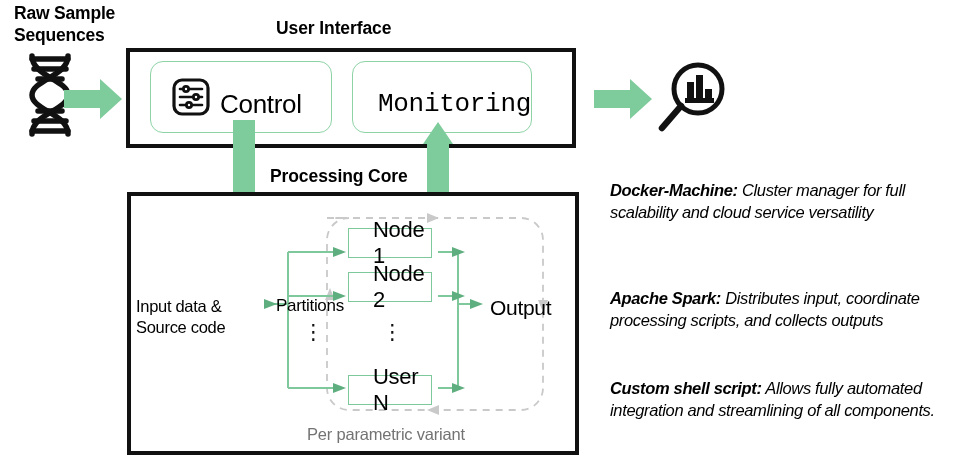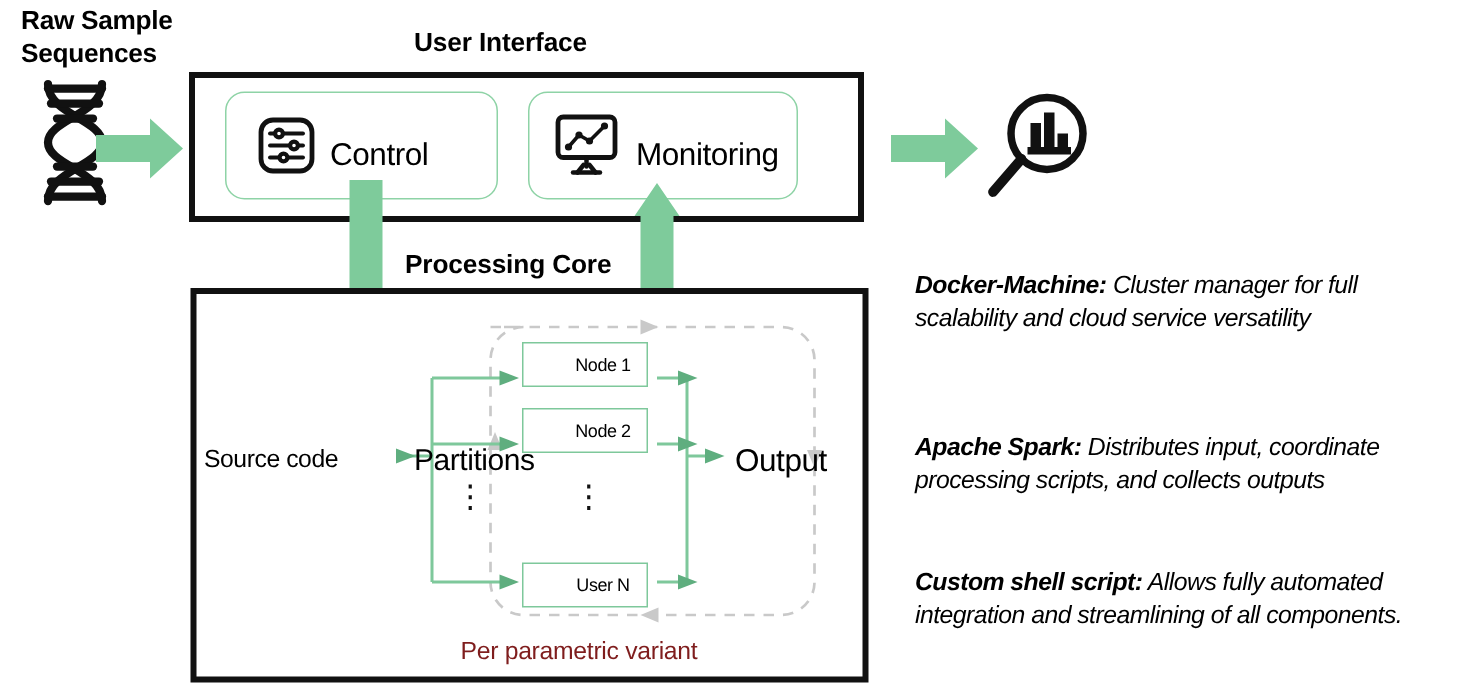--- a/index.html
+++ b/index.html
@@ -25,7 +25,7 @@
         display:flex;align-items:center;box-sizing:border-box;}
   #control-card{left:150px;top:61px;width:182px;height:72px;padding-left:20px;}
   #monitoring-card{left:352px;top:61px;width:180px;height:72px;padding-left:16px;}
-  .card-label{font-size:21px;margin-left:9px;letter-spacing:-0.3px;margin-top:14px;}
+  .card-label{font-size:26px;margin-left:9px;letter-spacing:-0.3px;margin-top:14px;}
 
   
   #pc-box{left:127px;top:192px;width:452px;height:263px;border:4px solid #111;box-sizing:border-box;background:#fff;}

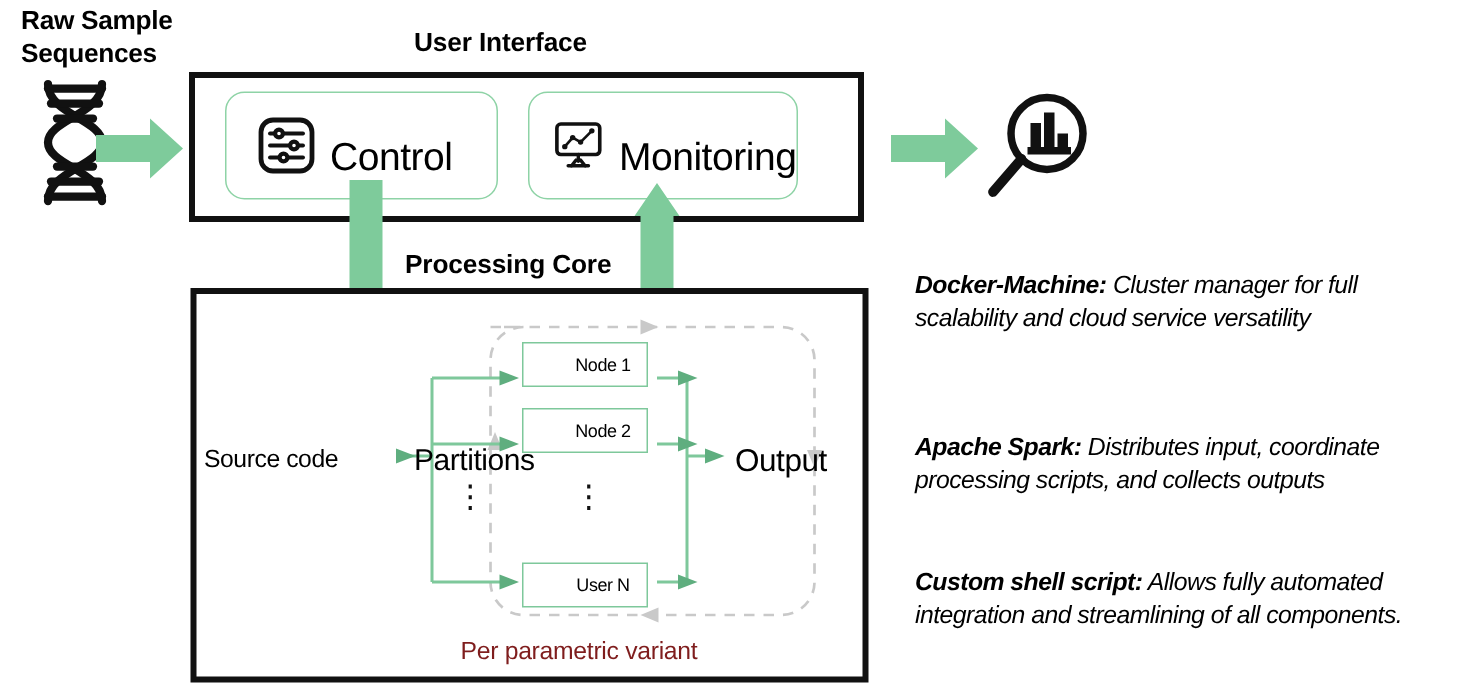--- a/index.html
+++ b/index.html
@@ -24,7 +24,7 @@
   .card{position:absolute;border:1.6px solid #8ed3a6;border-radius:13px;background:#fff;
         display:flex;align-items:center;box-sizing:border-box;}
   #control-card{left:150px;top:61px;width:182px;height:72px;padding-left:20px;}
-  #monitoring-card{left:352px;top:61px;width:180px;height:72px;padding-left:16px;}
+  #monitoring-card{left:352px;top:61px;width:180px;height:72px;padding-left:16px;font-family:Liberation Mono, monospace;}
   .card-label{font-size:26px;margin-left:9px;letter-spacing:-0.3px;margin-top:14px;}
 
   

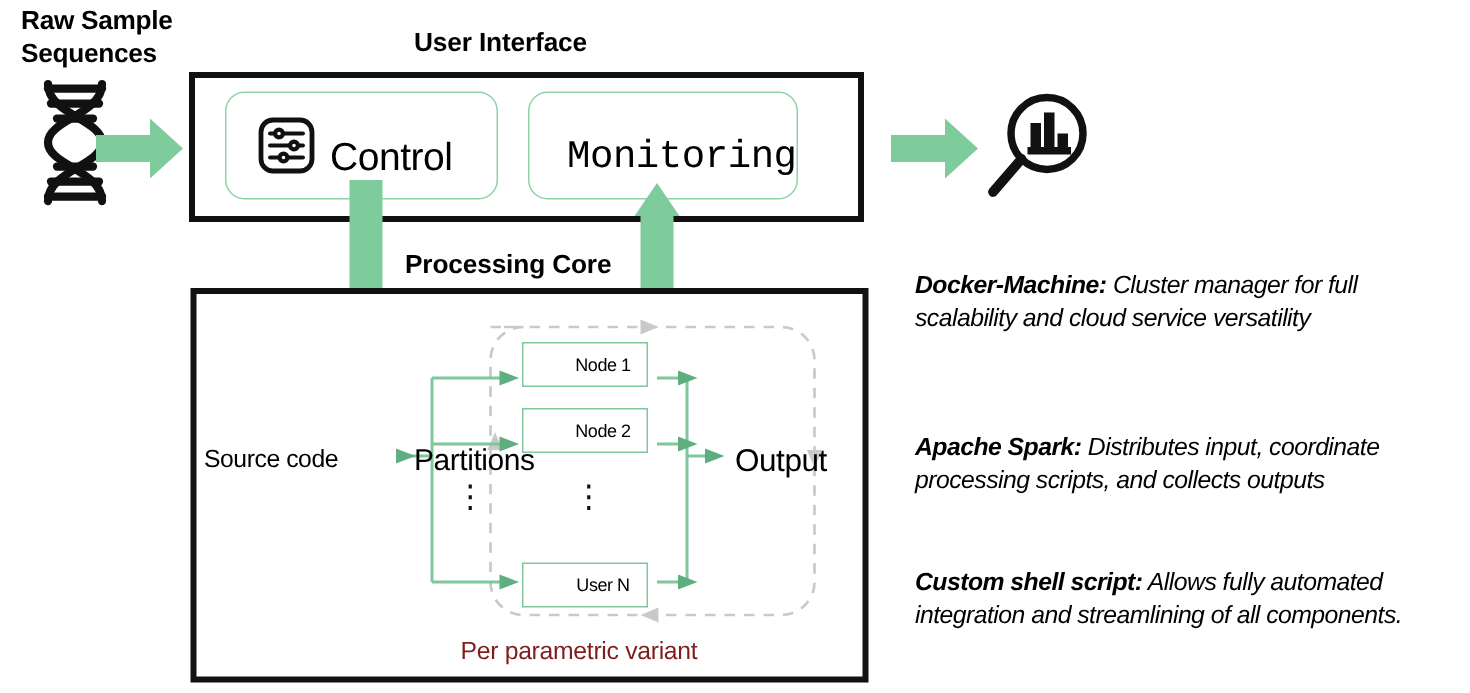--- a/index.html
+++ b/index.html
@@ -37,7 +37,7 @@
   #loop-label{left:307px;top:425px;font-size:16.5px;color:#7f1d1d;letter-spacing:-0.2px;}
   .node-box{position:absolute;border:1.5px solid #7ec89b;background:#fff;
             display:flex;align-items:center;justify-content:center;
-            font-size:12px;letter-spacing:-0.3px;box-sizing:border-box;padding-left:24px;}
+            font-size:22px;letter-spacing:-0.3px;box-sizing:border-box;padding-left:24px;}
   #node1{left:348px;top:228px;width:84px;height:30px;}
   #node2{left:348px;top:272px;width:84px;height:30px;}
   #nodeN{left:348px;top:375px;width:84px;height:30px;}

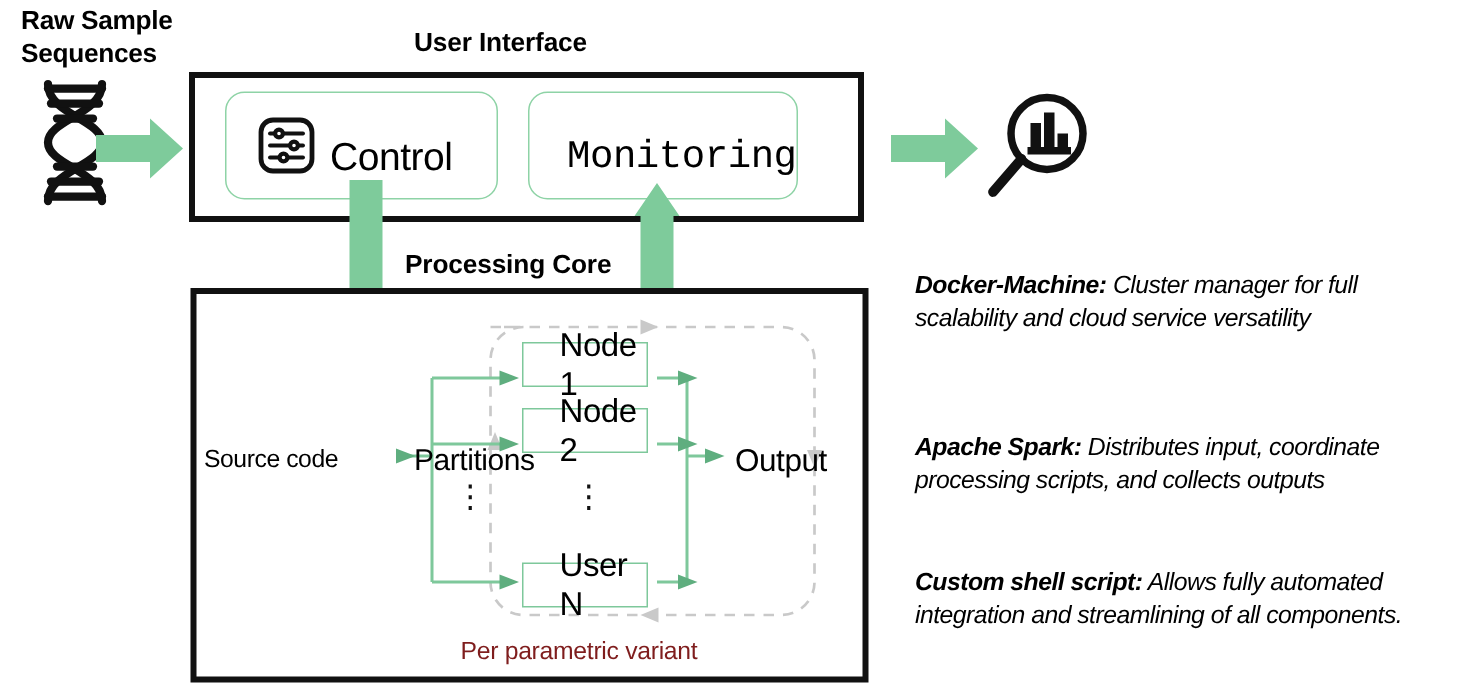--- a/index.html
+++ b/index.html
@@ -170,6 +170,7 @@
 </svg>
 
 <div class="abs" id="input-label">
+  <div>Input data &amp;</div>
   <div>Source code</div>
 </div>
 <div class="abs" id="partitions-label">Partitions</div>

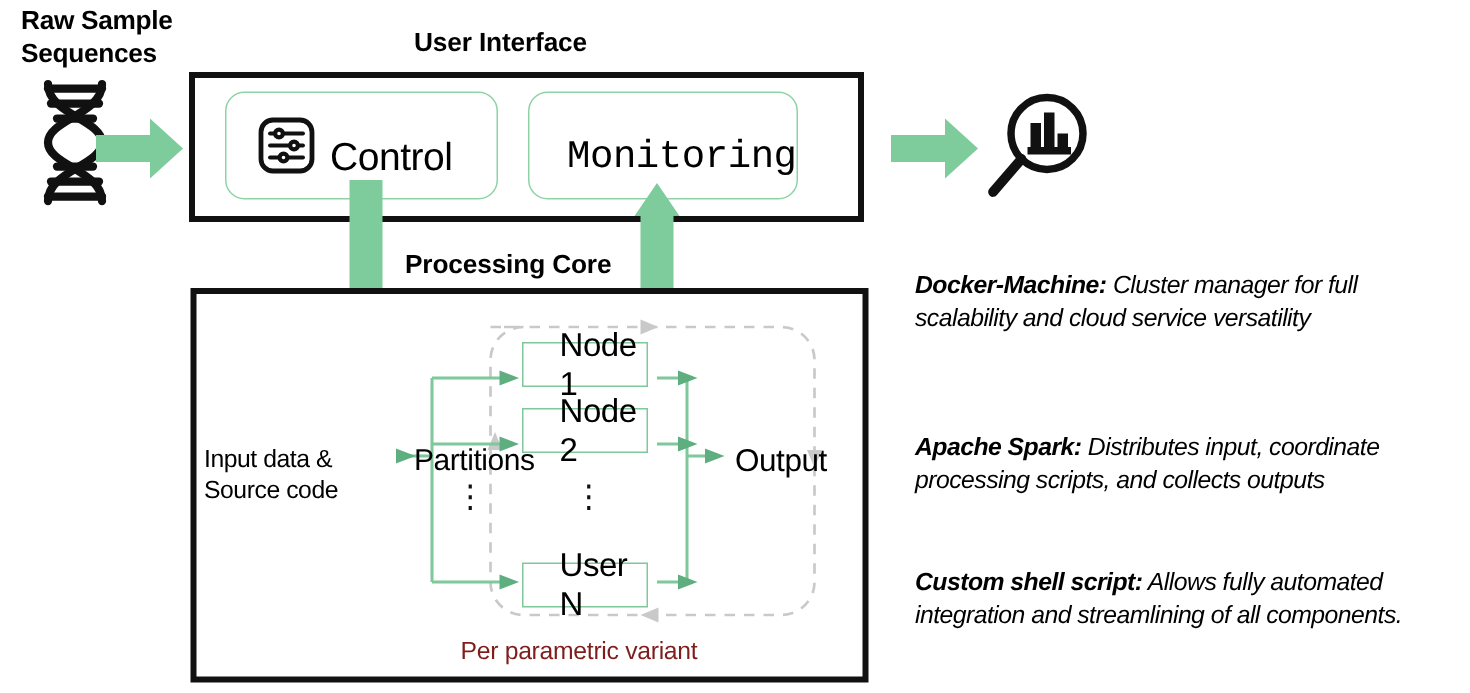--- a/index.html
+++ b/index.html
@@ -32,7 +32,7 @@
 
   
   #input-label{left:136px;top:296px;width:120px;font-size:16.5px;line-height:1.28;letter-spacing:-0.3px;}
-  #partitions-label{left:276px;top:296px;font-size:20px;letter-spacing:-0.3px;}
+  #partitions-label{left:276px;top:296px;font-size:17px;letter-spacing:-0.3px;}
   #output-label{left:490px;top:296px;font-size:21px;letter-spacing:-0.3px;}
   #loop-label{left:307px;top:425px;font-size:16.5px;color:#7f1d1d;letter-spacing:-0.2px;}
   .node-box{position:absolute;border:1.5px solid #7ec89b;background:#fff;

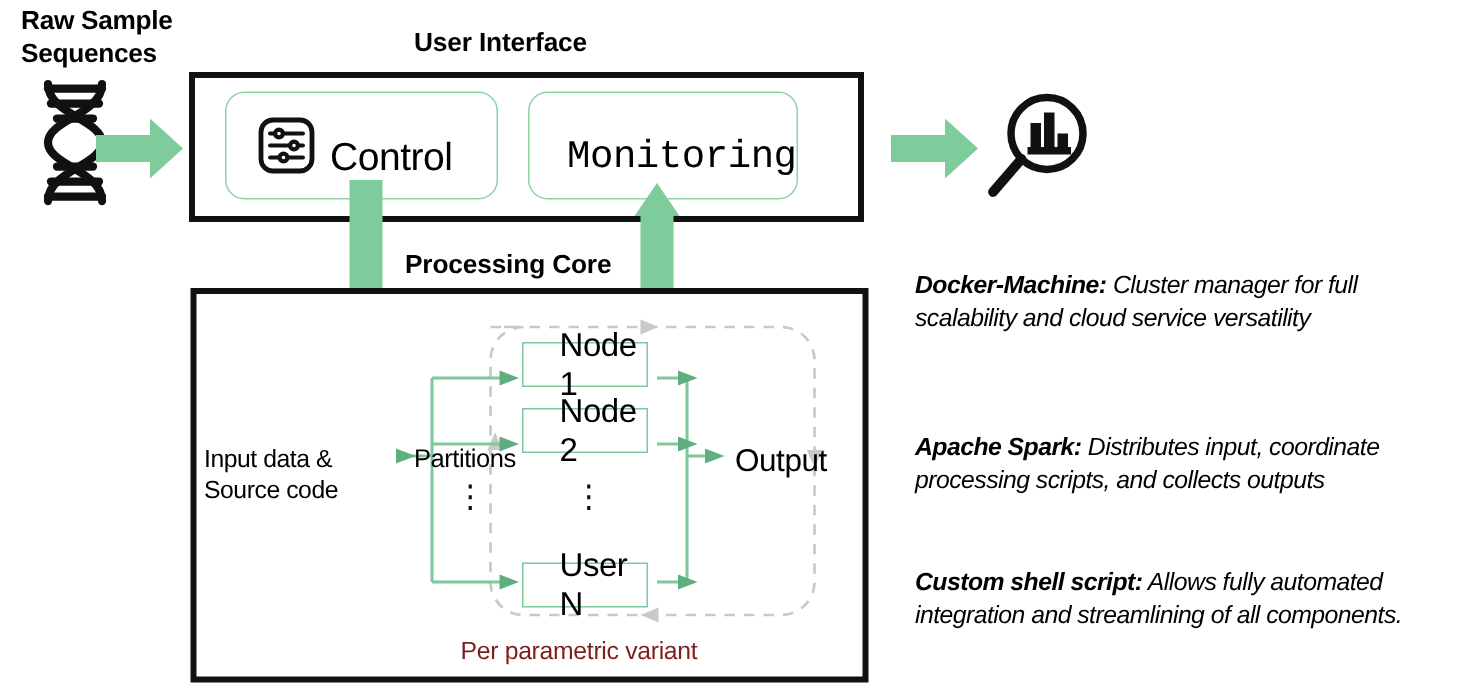--- a/index.html
+++ b/index.html
@@ -34,7 +34,7 @@
   #input-label{left:136px;top:296px;width:120px;font-size:16.5px;line-height:1.28;letter-spacing:-0.3px;}
   #partitions-label{left:276px;top:296px;font-size:17px;letter-spacing:-0.3px;}
   #output-label{left:490px;top:296px;font-size:21px;letter-spacing:-0.3px;}
-  #loop-label{left:307px;top:425px;font-size:16.5px;color:#7f1d1d;letter-spacing:-0.2px;}
+  #loop-label{left:307px;top:425px;font-size:16.5px;color:#737373;letter-spacing:-0.2px;}
   .node-box{position:absolute;border:1.5px solid #7ec89b;background:#fff;
             display:flex;align-items:center;justify-content:center;
             font-size:22px;letter-spacing:-0.3px;box-sizing:border-box;padding-left:24px;}

